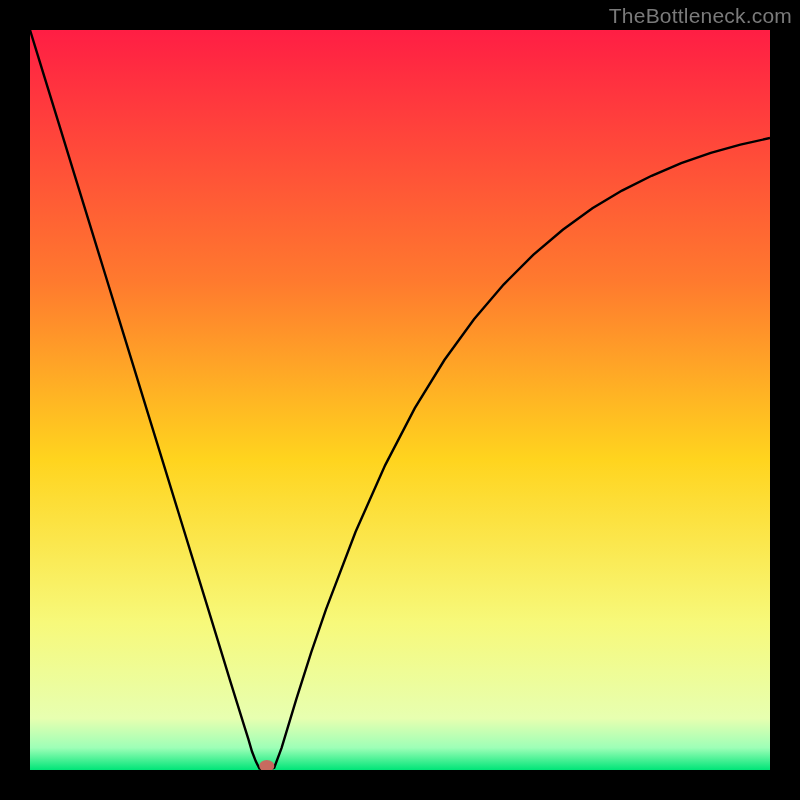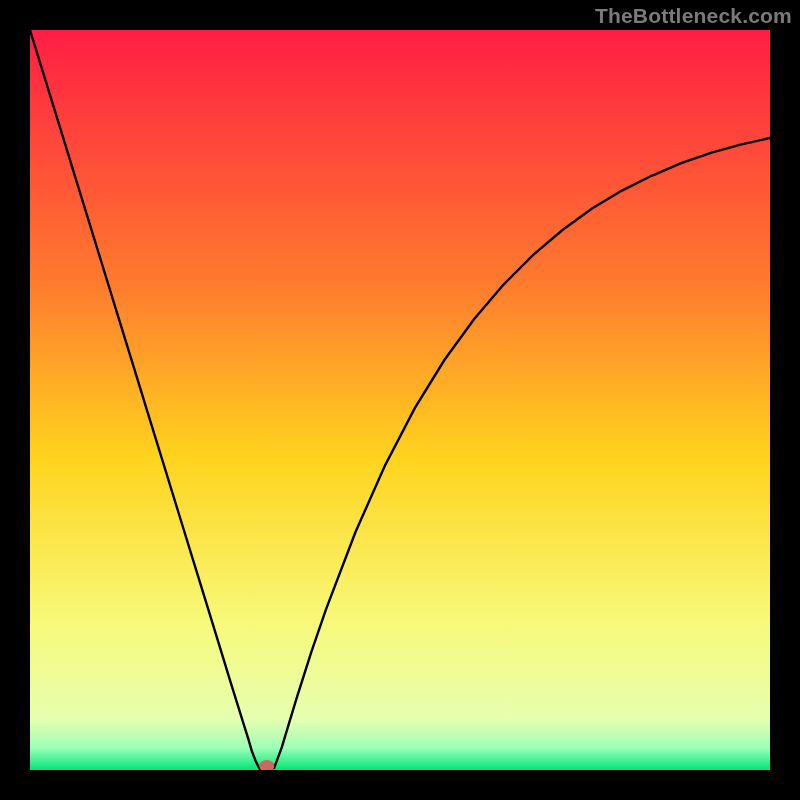--- a/index.html
+++ b/index.html
@@ -42,7 +42,7 @@
     color: #7a7a7a;
     font-size: 21px;
     letter-spacing: 0.2px;
-    font-weight: 700;
+    font-weight: 400;
   }
 </style>
 </head>

